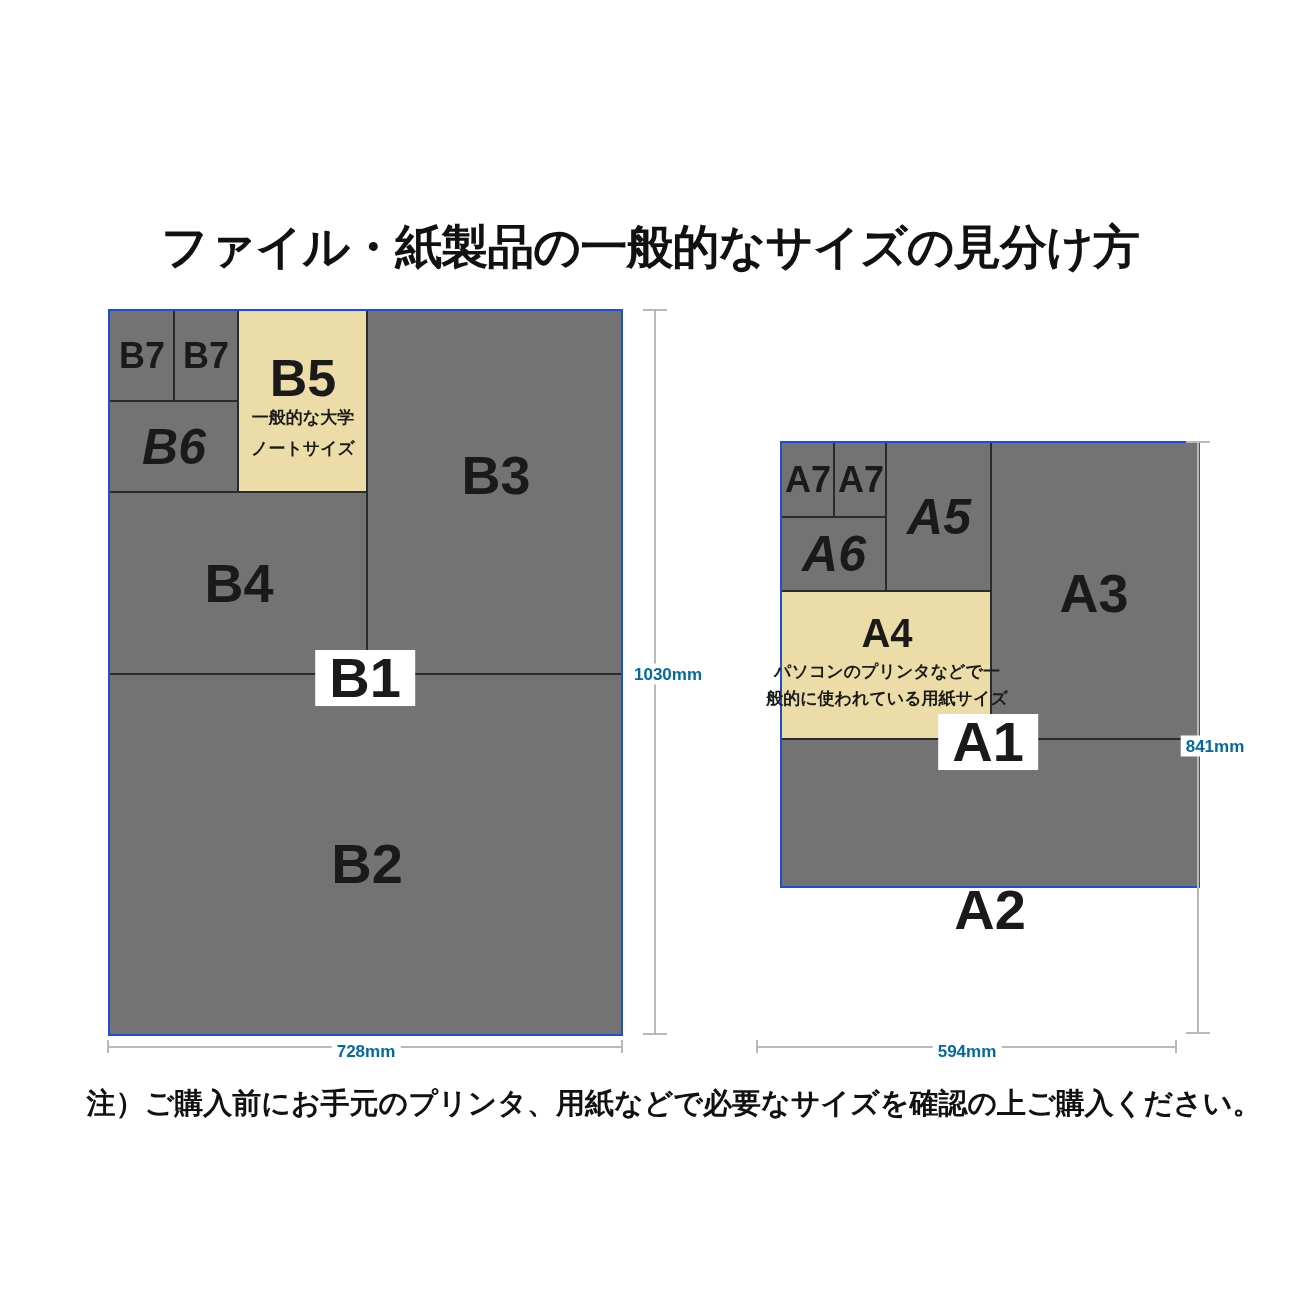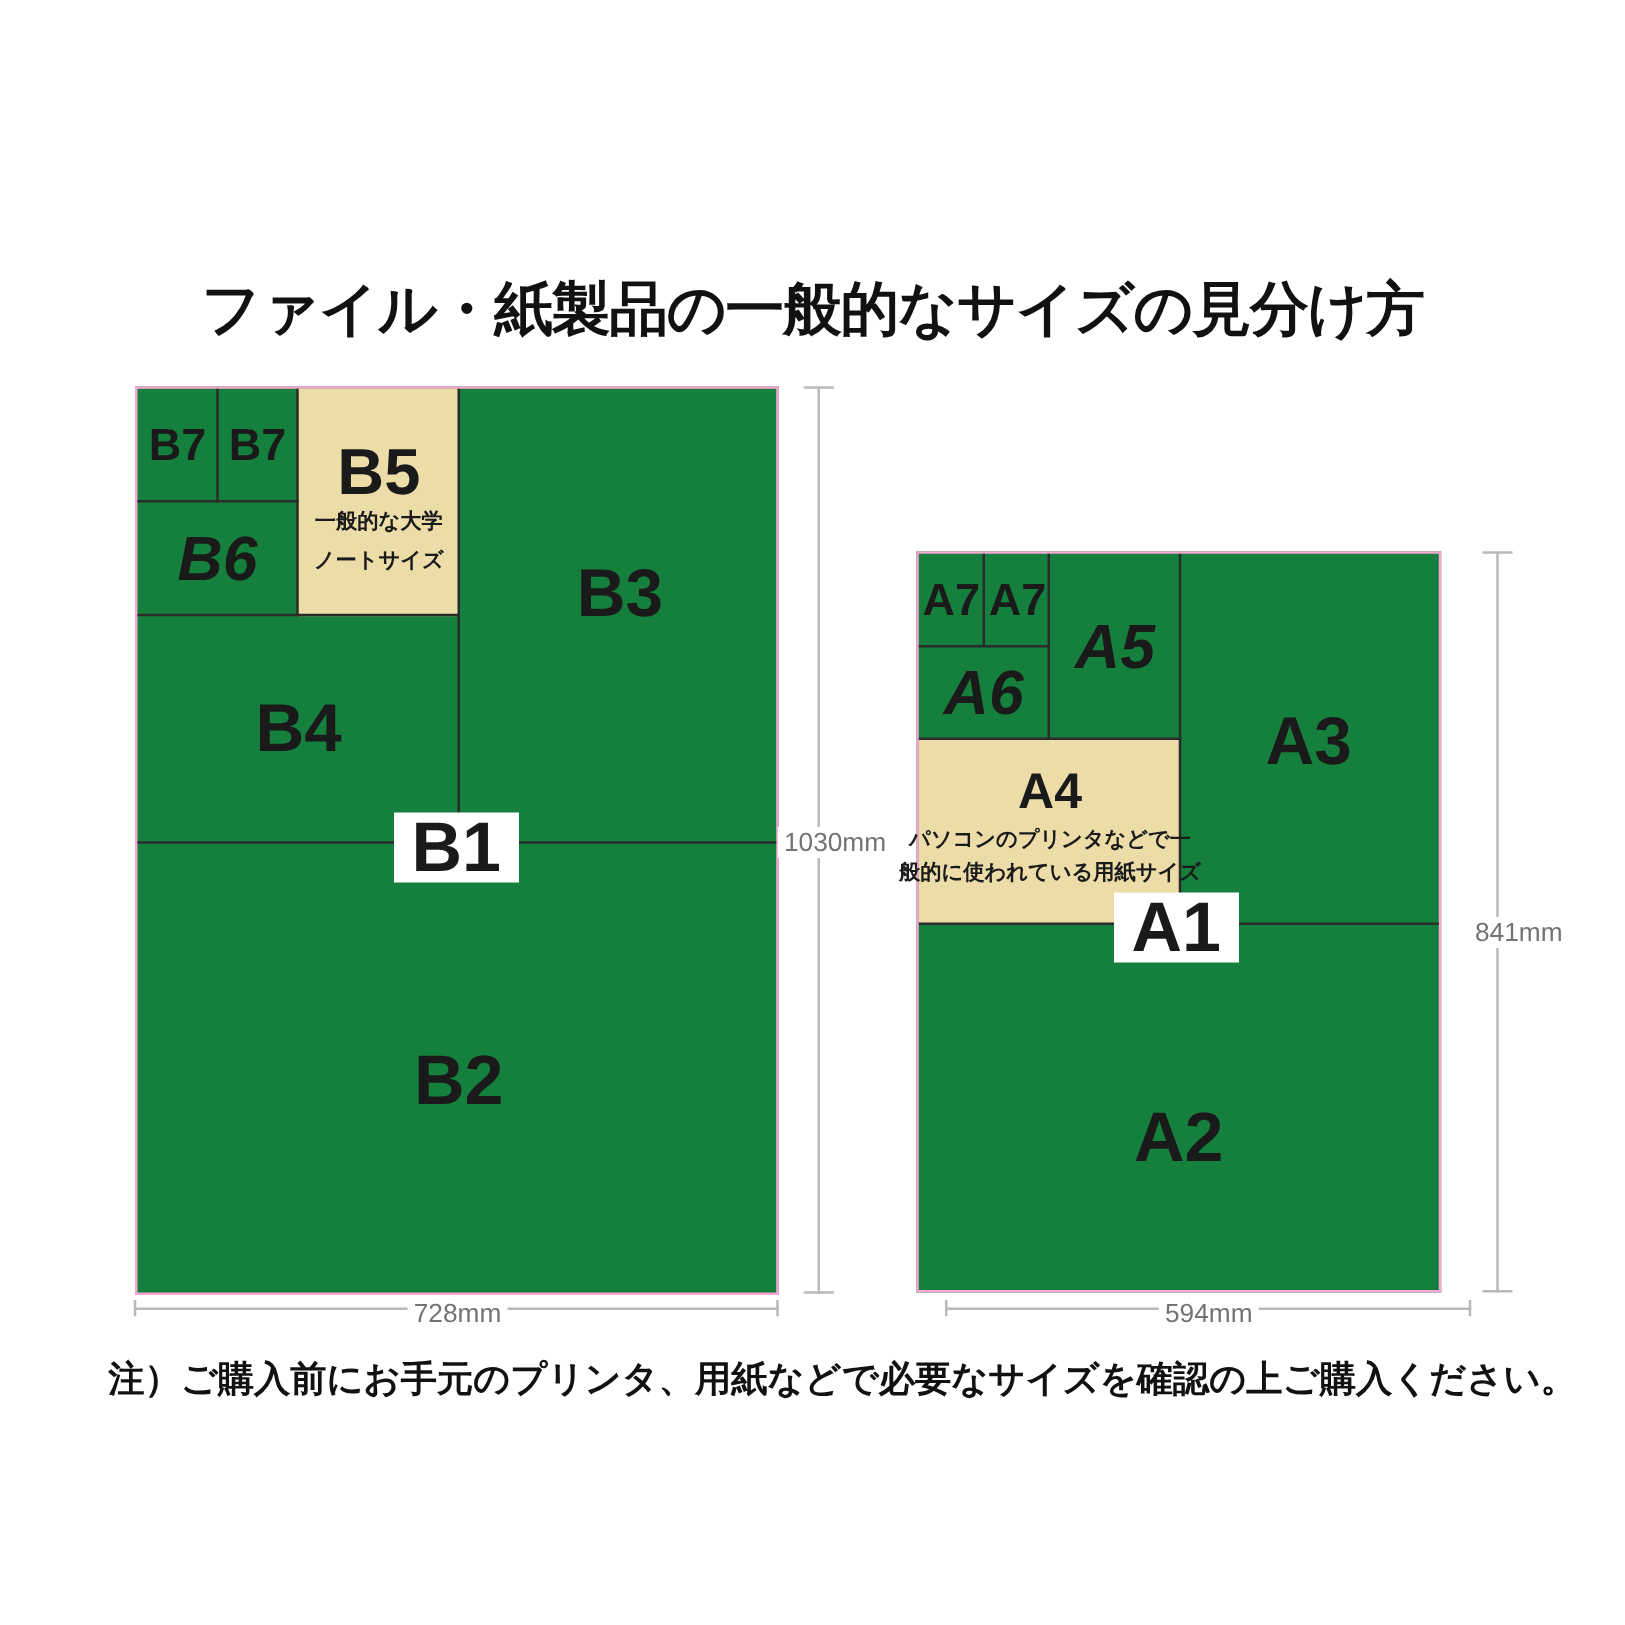--- a/index.html
+++ b/index.html
@@ -11,7 +11,7 @@
     position:absolute;left:0;right:0;top:216px;text-align:center;
     font-size:47px;font-weight:bold;letter-spacing:-1px;white-space:nowrap;color:#111;
   }
-  .panel{position:absolute;border:2px solid #f9a8d4;background:#15803d;box-sizing:border-box;}
+  .panel{position:absolute;border:2px solid #1d4ed8;background:#737373;box-sizing:border-box;}
   .panel-b{left:108px;top:309px;width:515px;height:727px;}
   .panel-a{left:733px;top:441px;width:420px;height:593px;text-align:center;}
   .hl{position:absolute;background:#EBDCA8;z-index:1;}

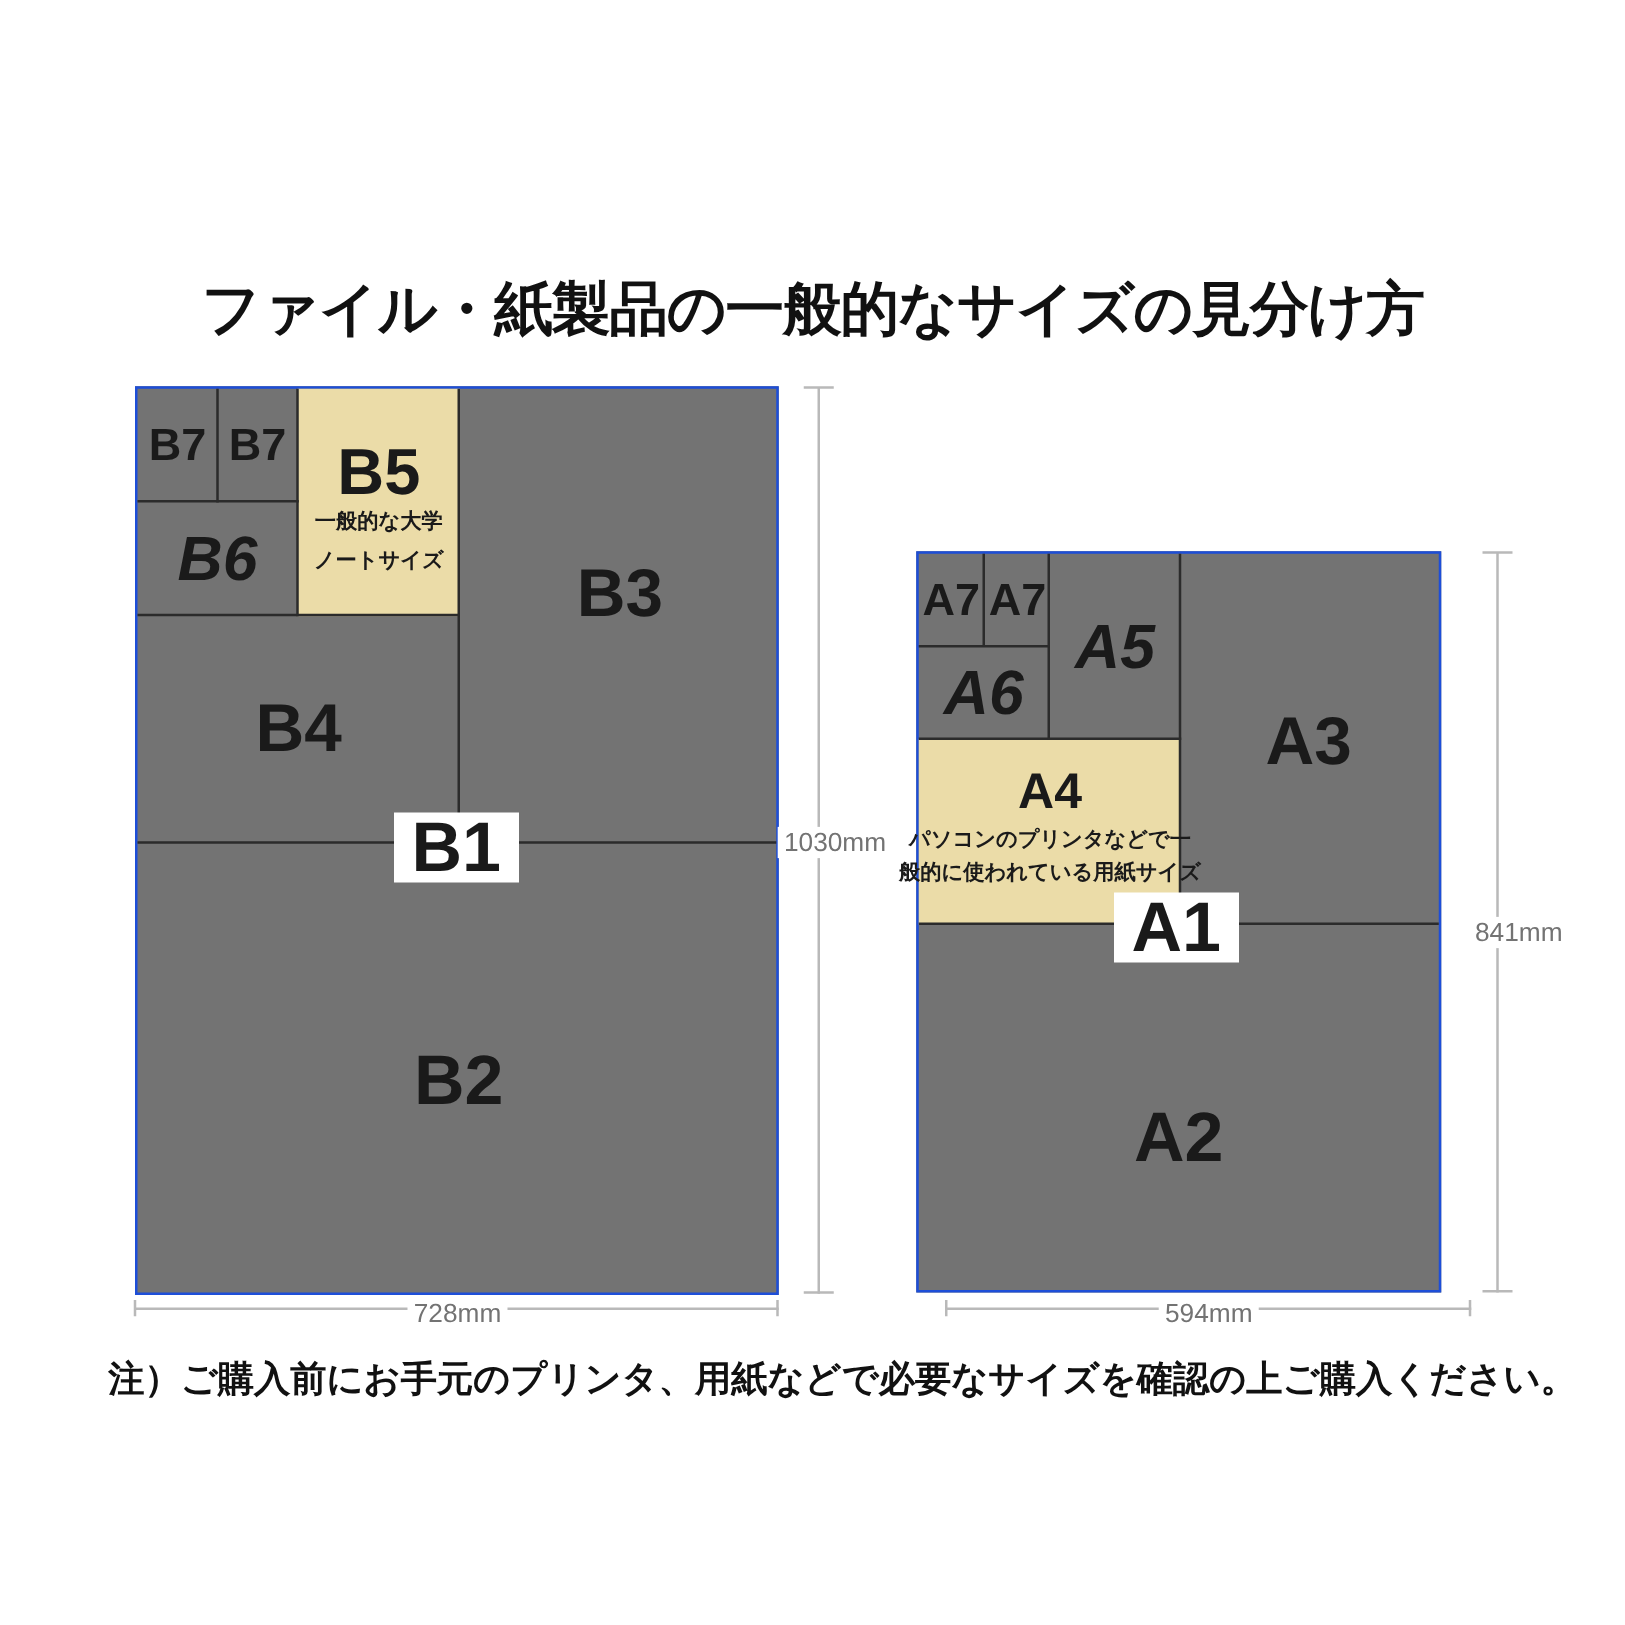--- a/index.html
+++ b/index.html
@@ -13,7 +13,7 @@
   }
   .panel{position:absolute;border:2px solid #1d4ed8;background:#737373;box-sizing:border-box;}
   .panel-b{left:108px;top:309px;width:515px;height:727px;}
-  .panel-a{left:733px;top:441px;width:420px;height:593px;text-align:center;}
+  .panel-a{left:780px;top:441px;width:420px;height:447px;text-align:center;}
   .hl{position:absolute;background:#EBDCA8;z-index:1;}
   .ln{position:absolute;background:#2b2b2b;z-index:2;}
   .lbl{

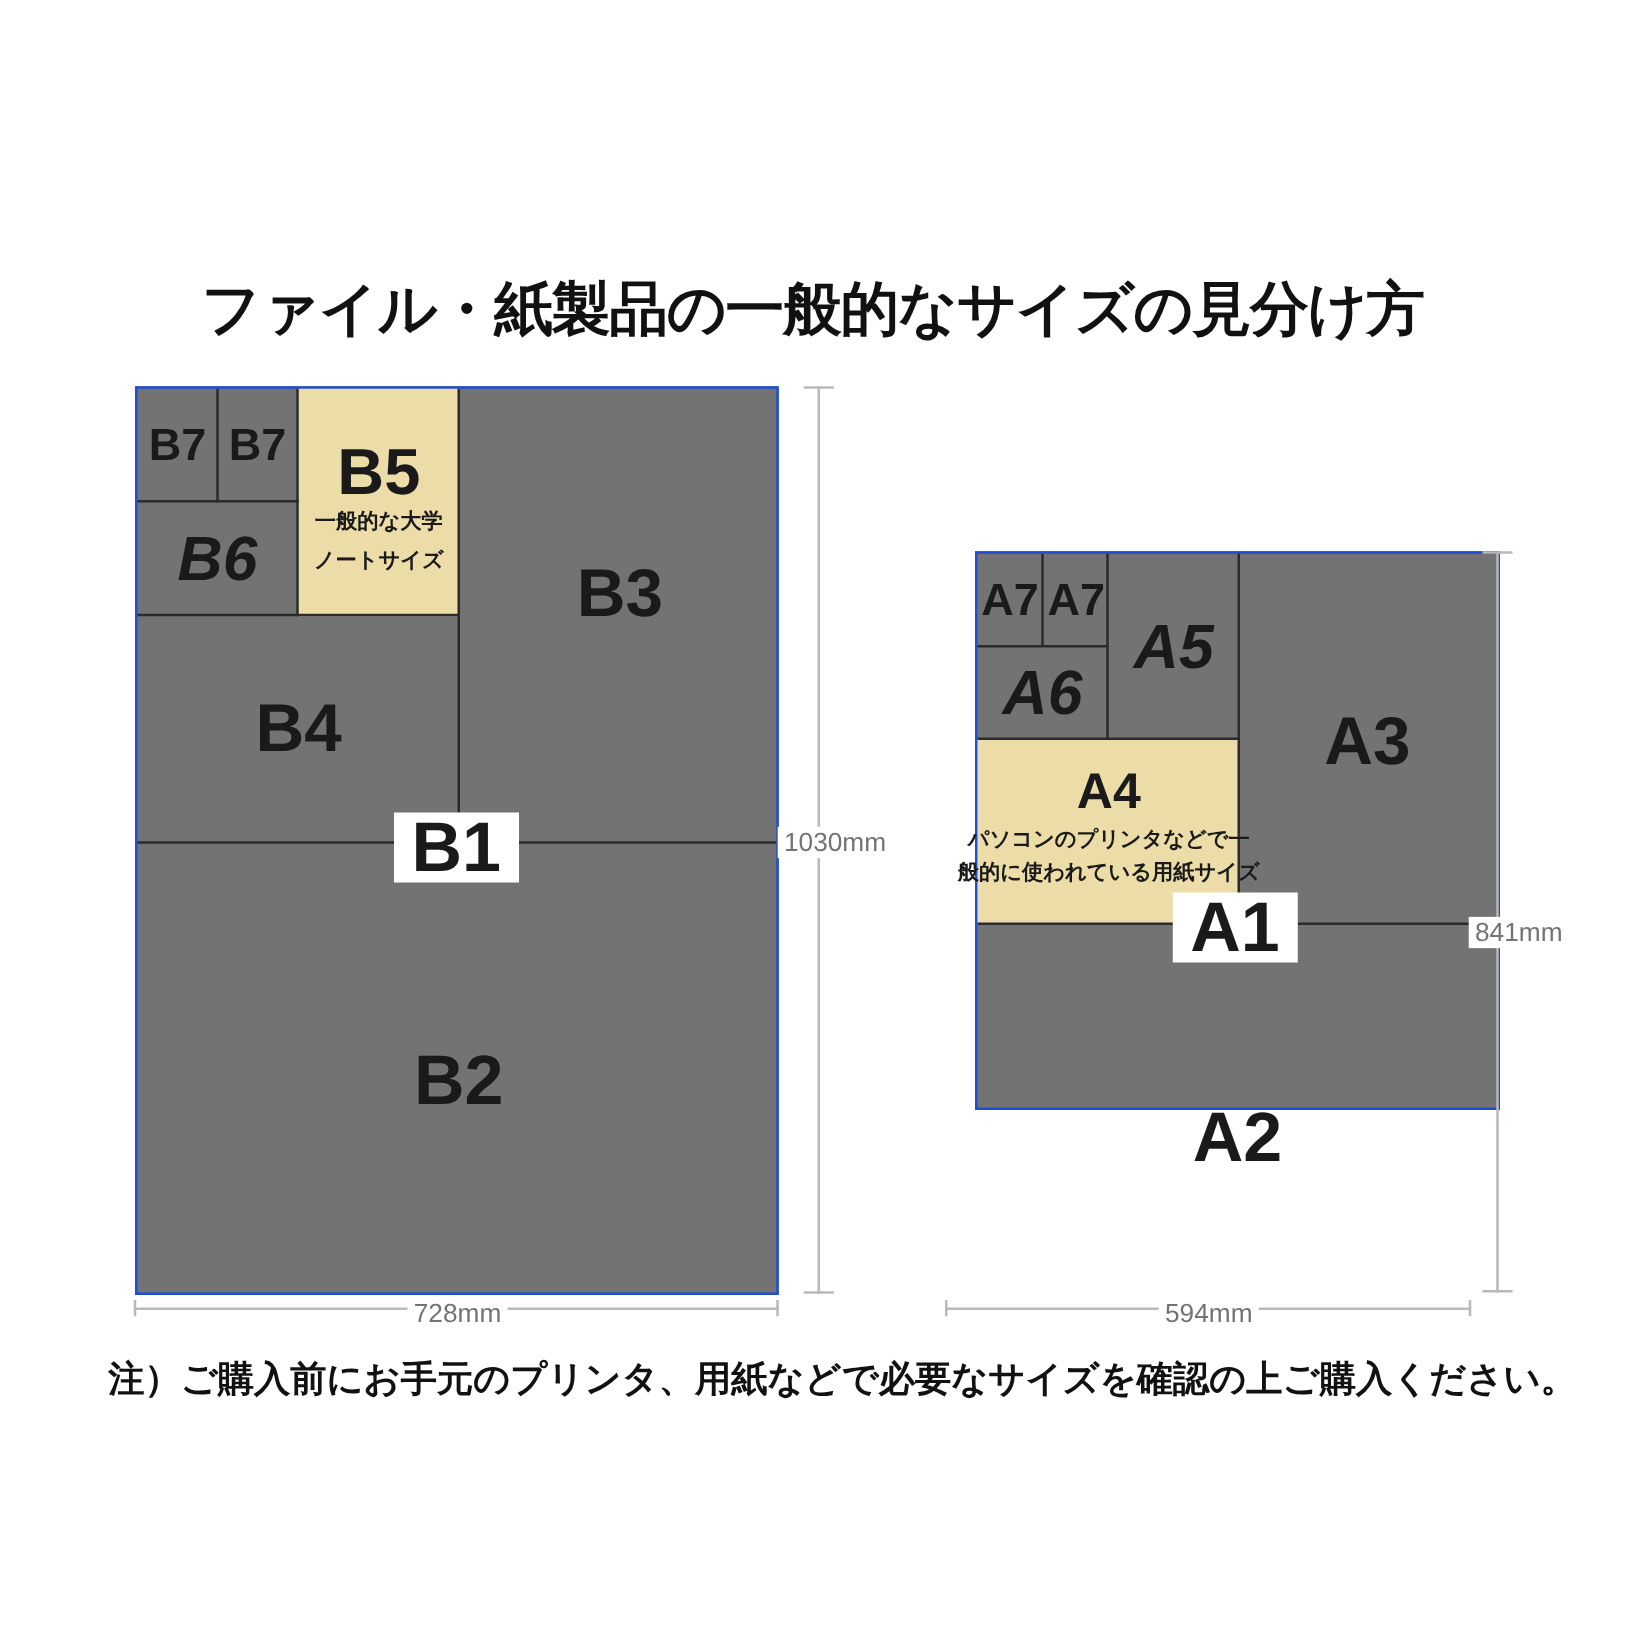--- a/index.html
+++ b/index.html
@@ -27,7 +27,7 @@
   .dim-ln{position:absolute;background:#b9b9b9;z-index:0;}
   .dim-lbl{
     position:absolute;z-index:4;transform:translate(-50%,-50%);
-    font-size:21px;font-weight:normal;color:#737373;background:#ffffff;
+    font-size:17px;font-weight:bold;color:#0369a1;background:#ffffff;
     padding:2px 5px;white-space:nowrap;line-height:1;
   }
   .footnote{

